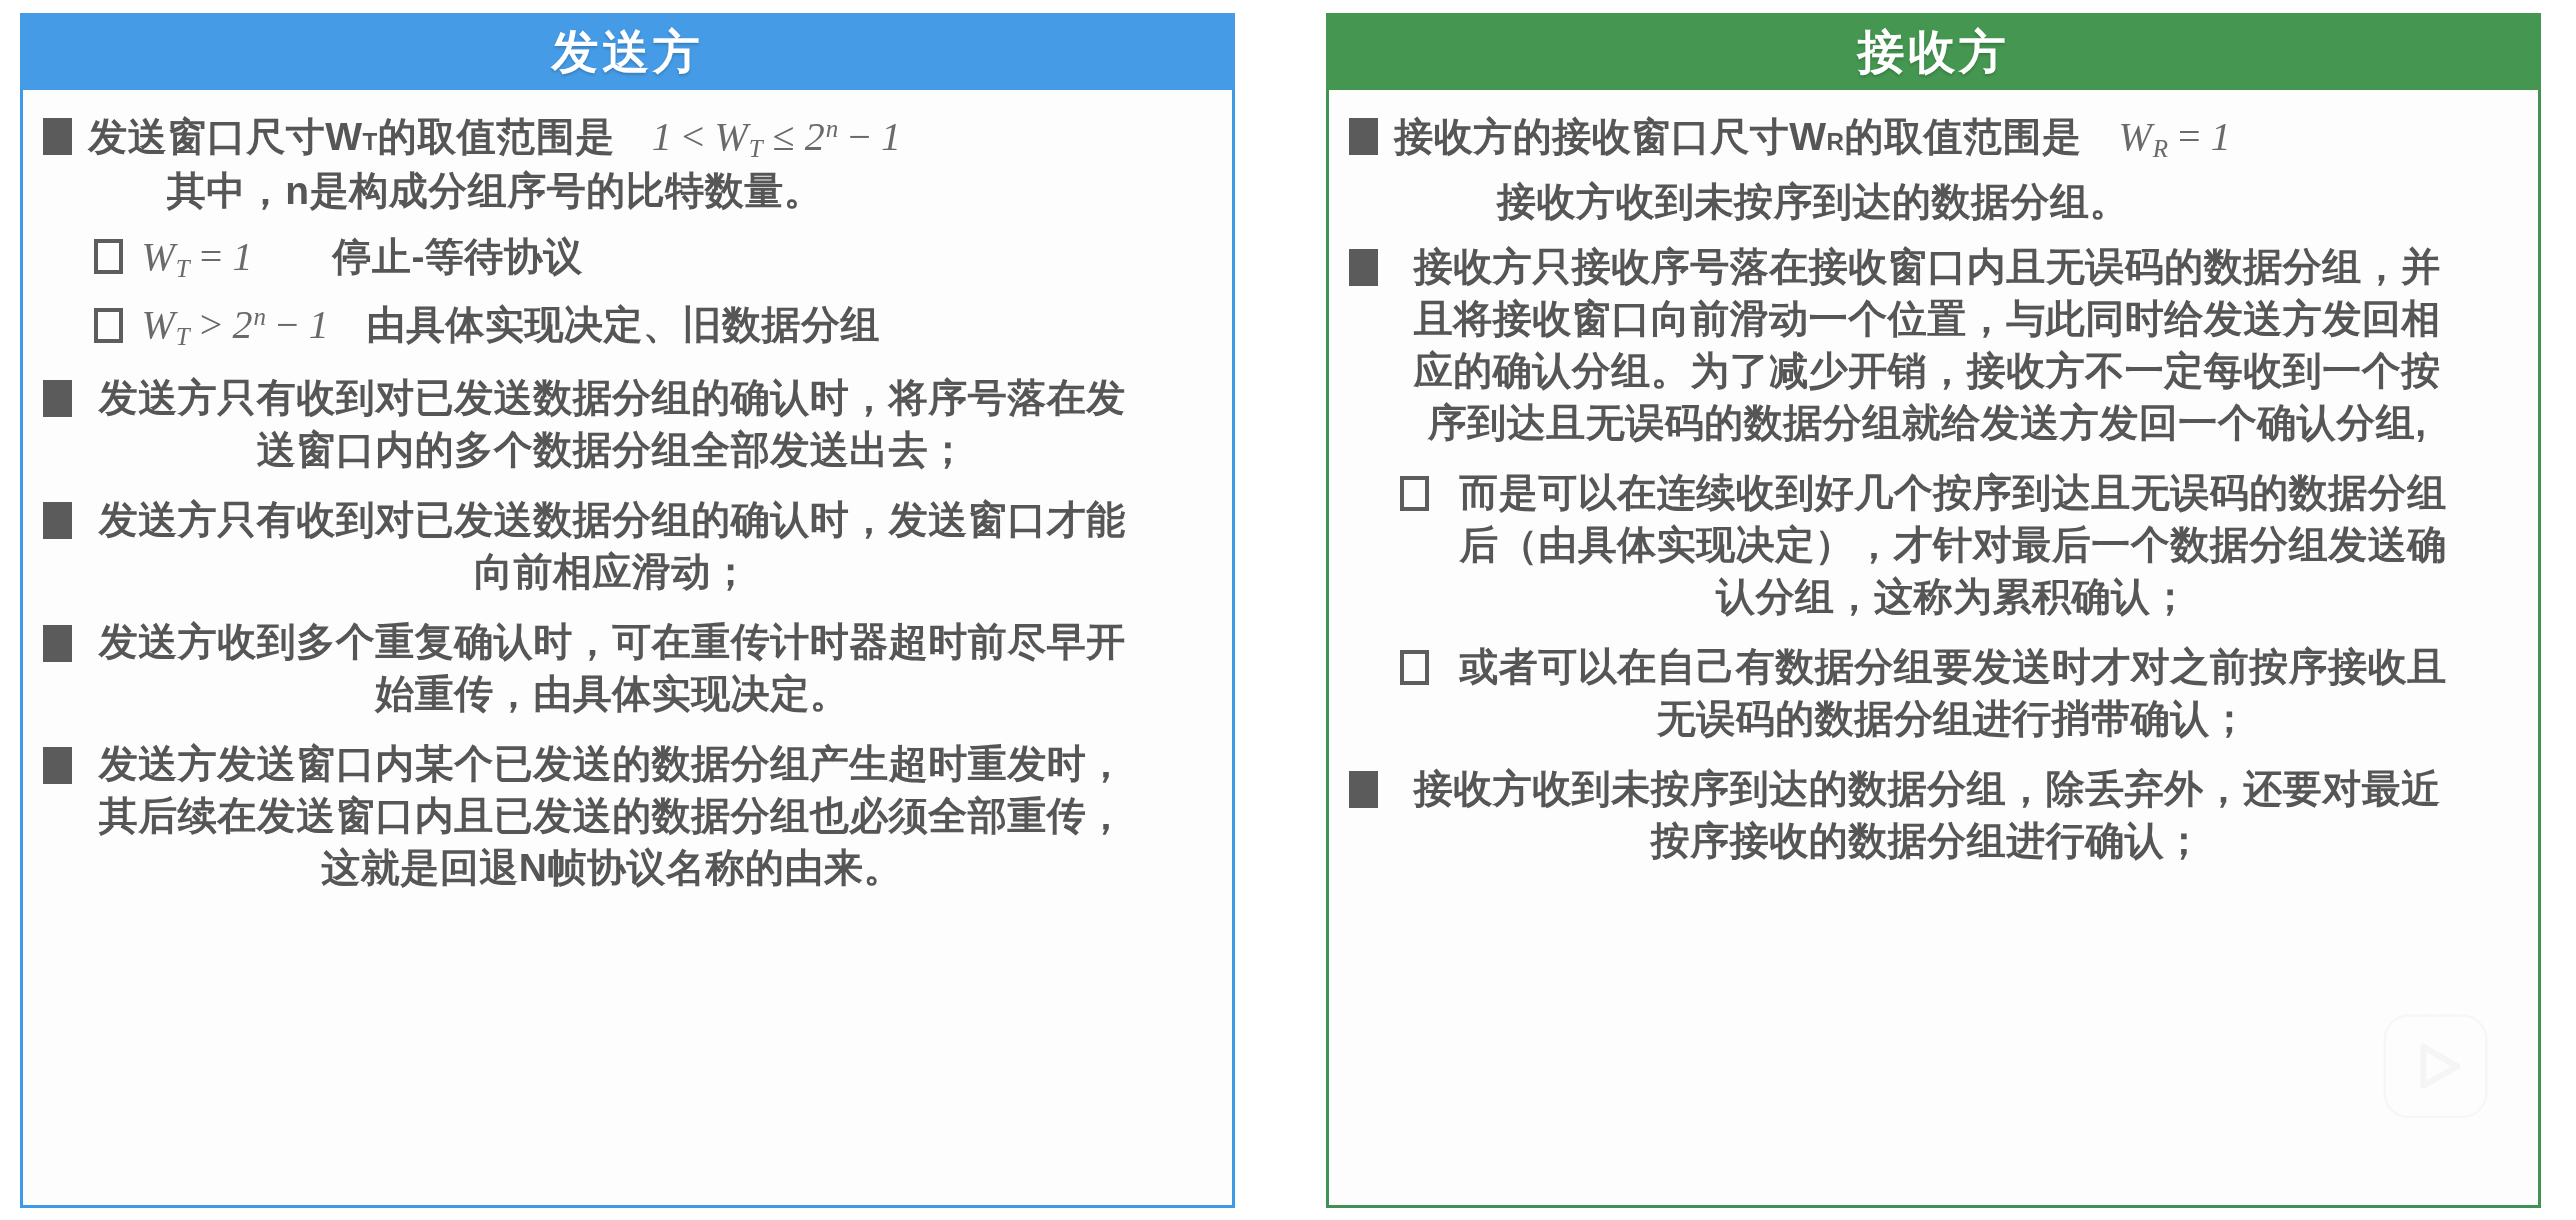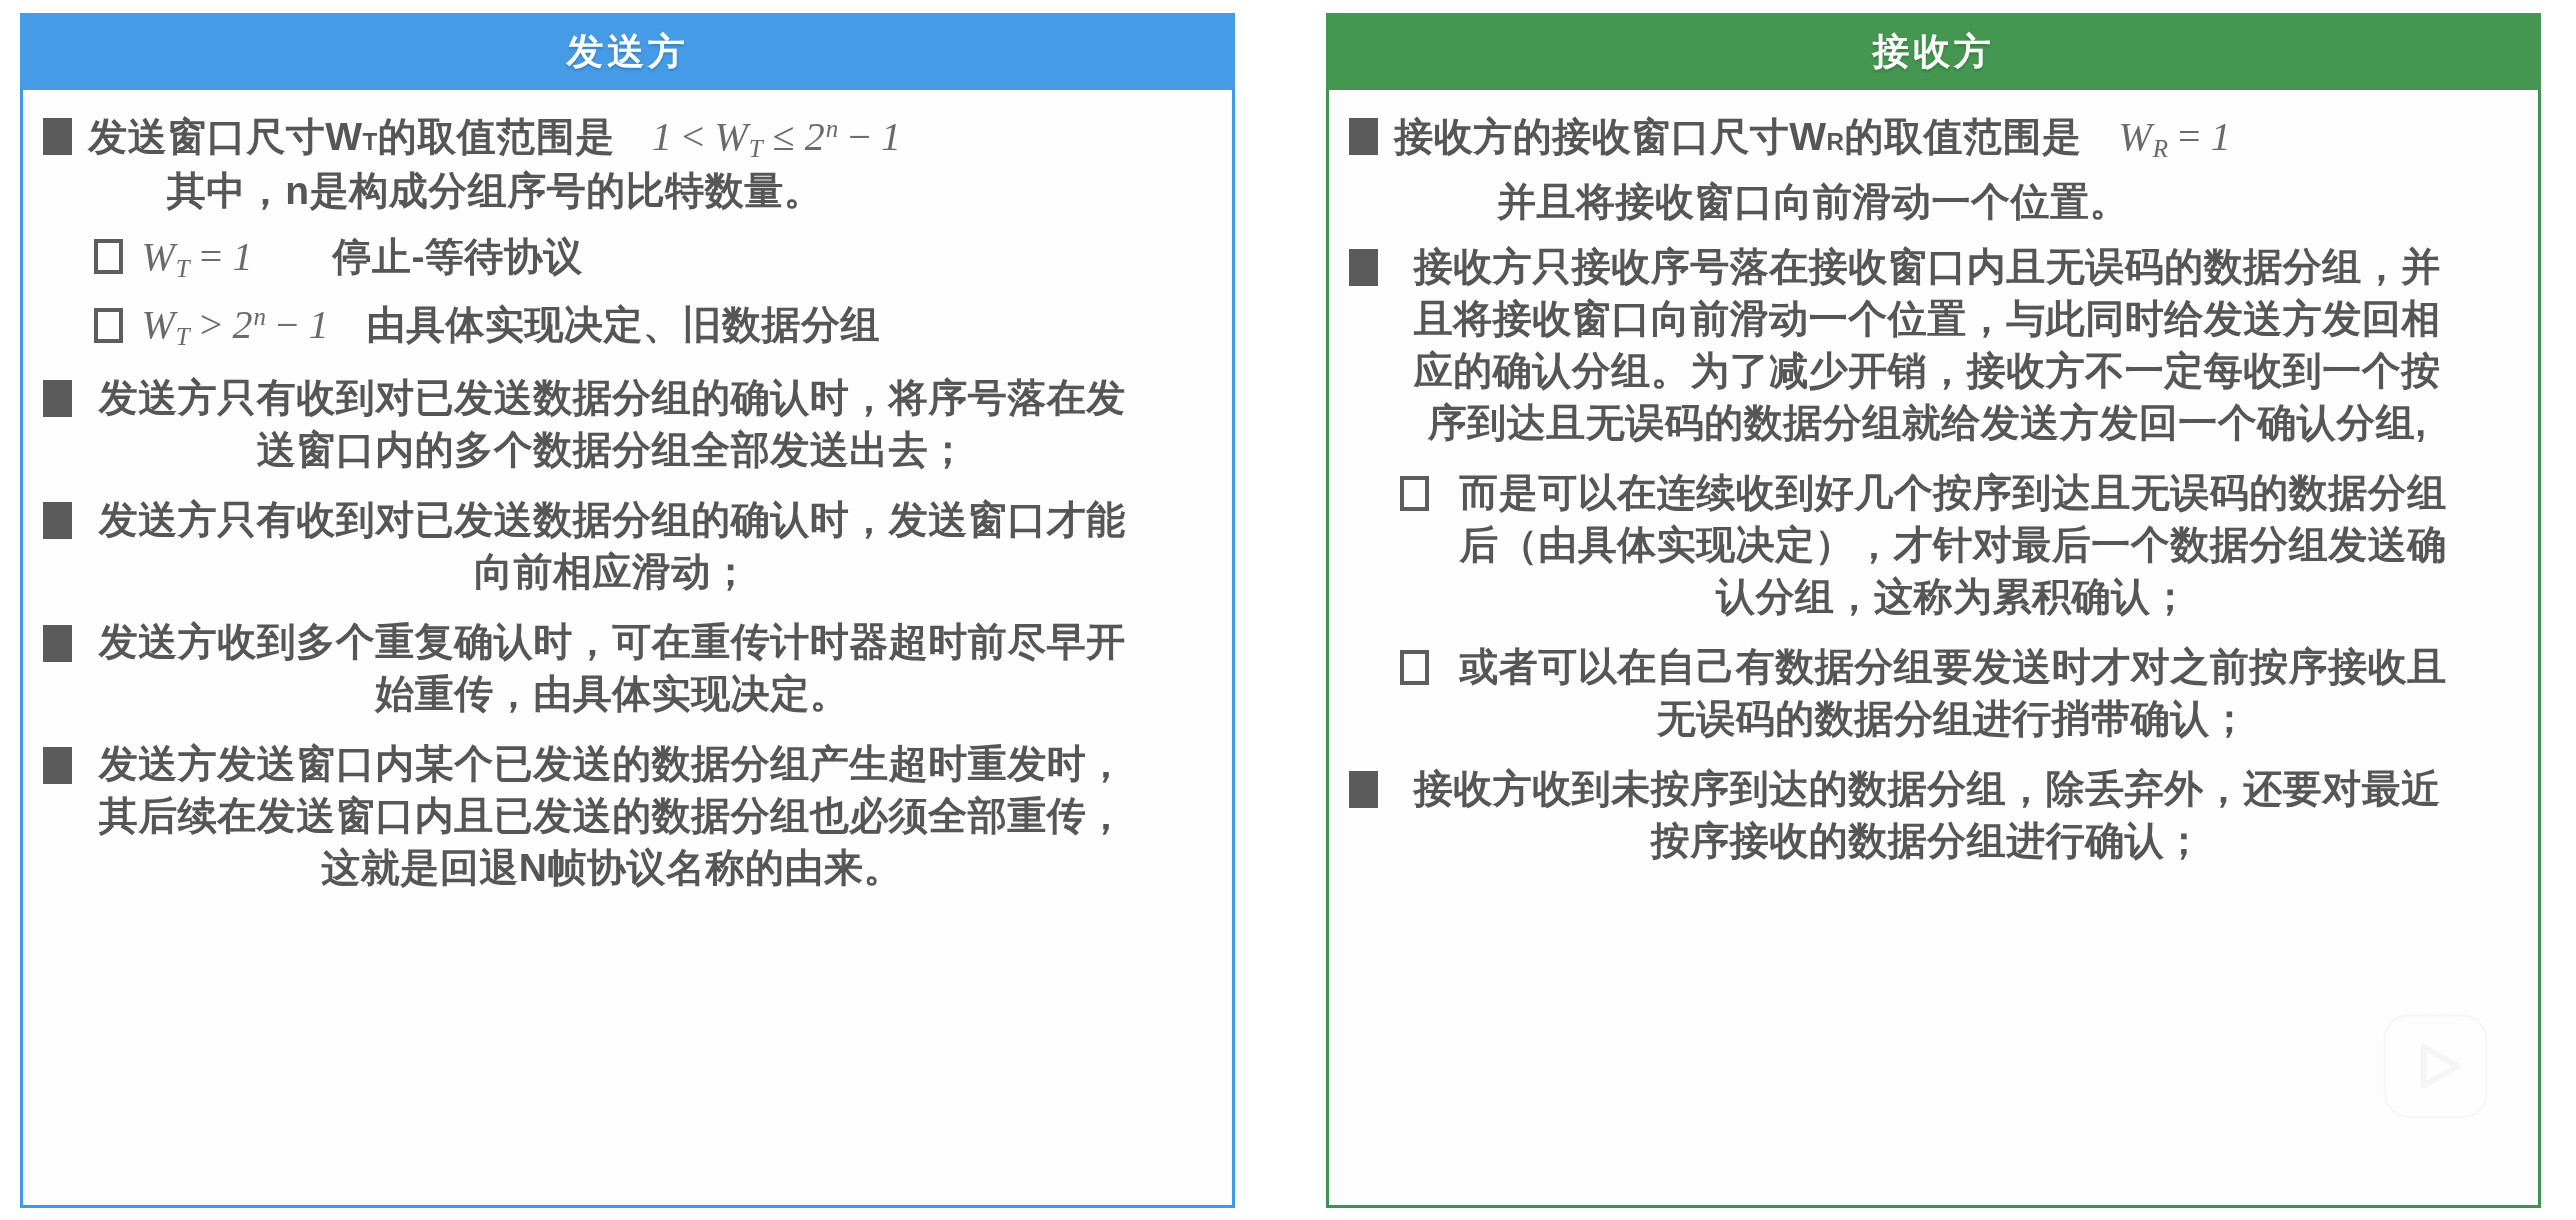--- a/index.html
+++ b/index.html
@@ -24,7 +24,7 @@
   .panel.left  .panel-head{background:#459be6;}
   .panel.right .panel-head{background:#449650;}
   .panel-head .title{
-    color:#ffffff;font-weight:bold;font-size:37px;
+    color:#ffffff;font-weight:bold;font-size:47px;
     letter-spacing:3.7px;line-height:1;
     text-shadow:0 1.8px 2.8px rgba(0,0,0,.18);
   }

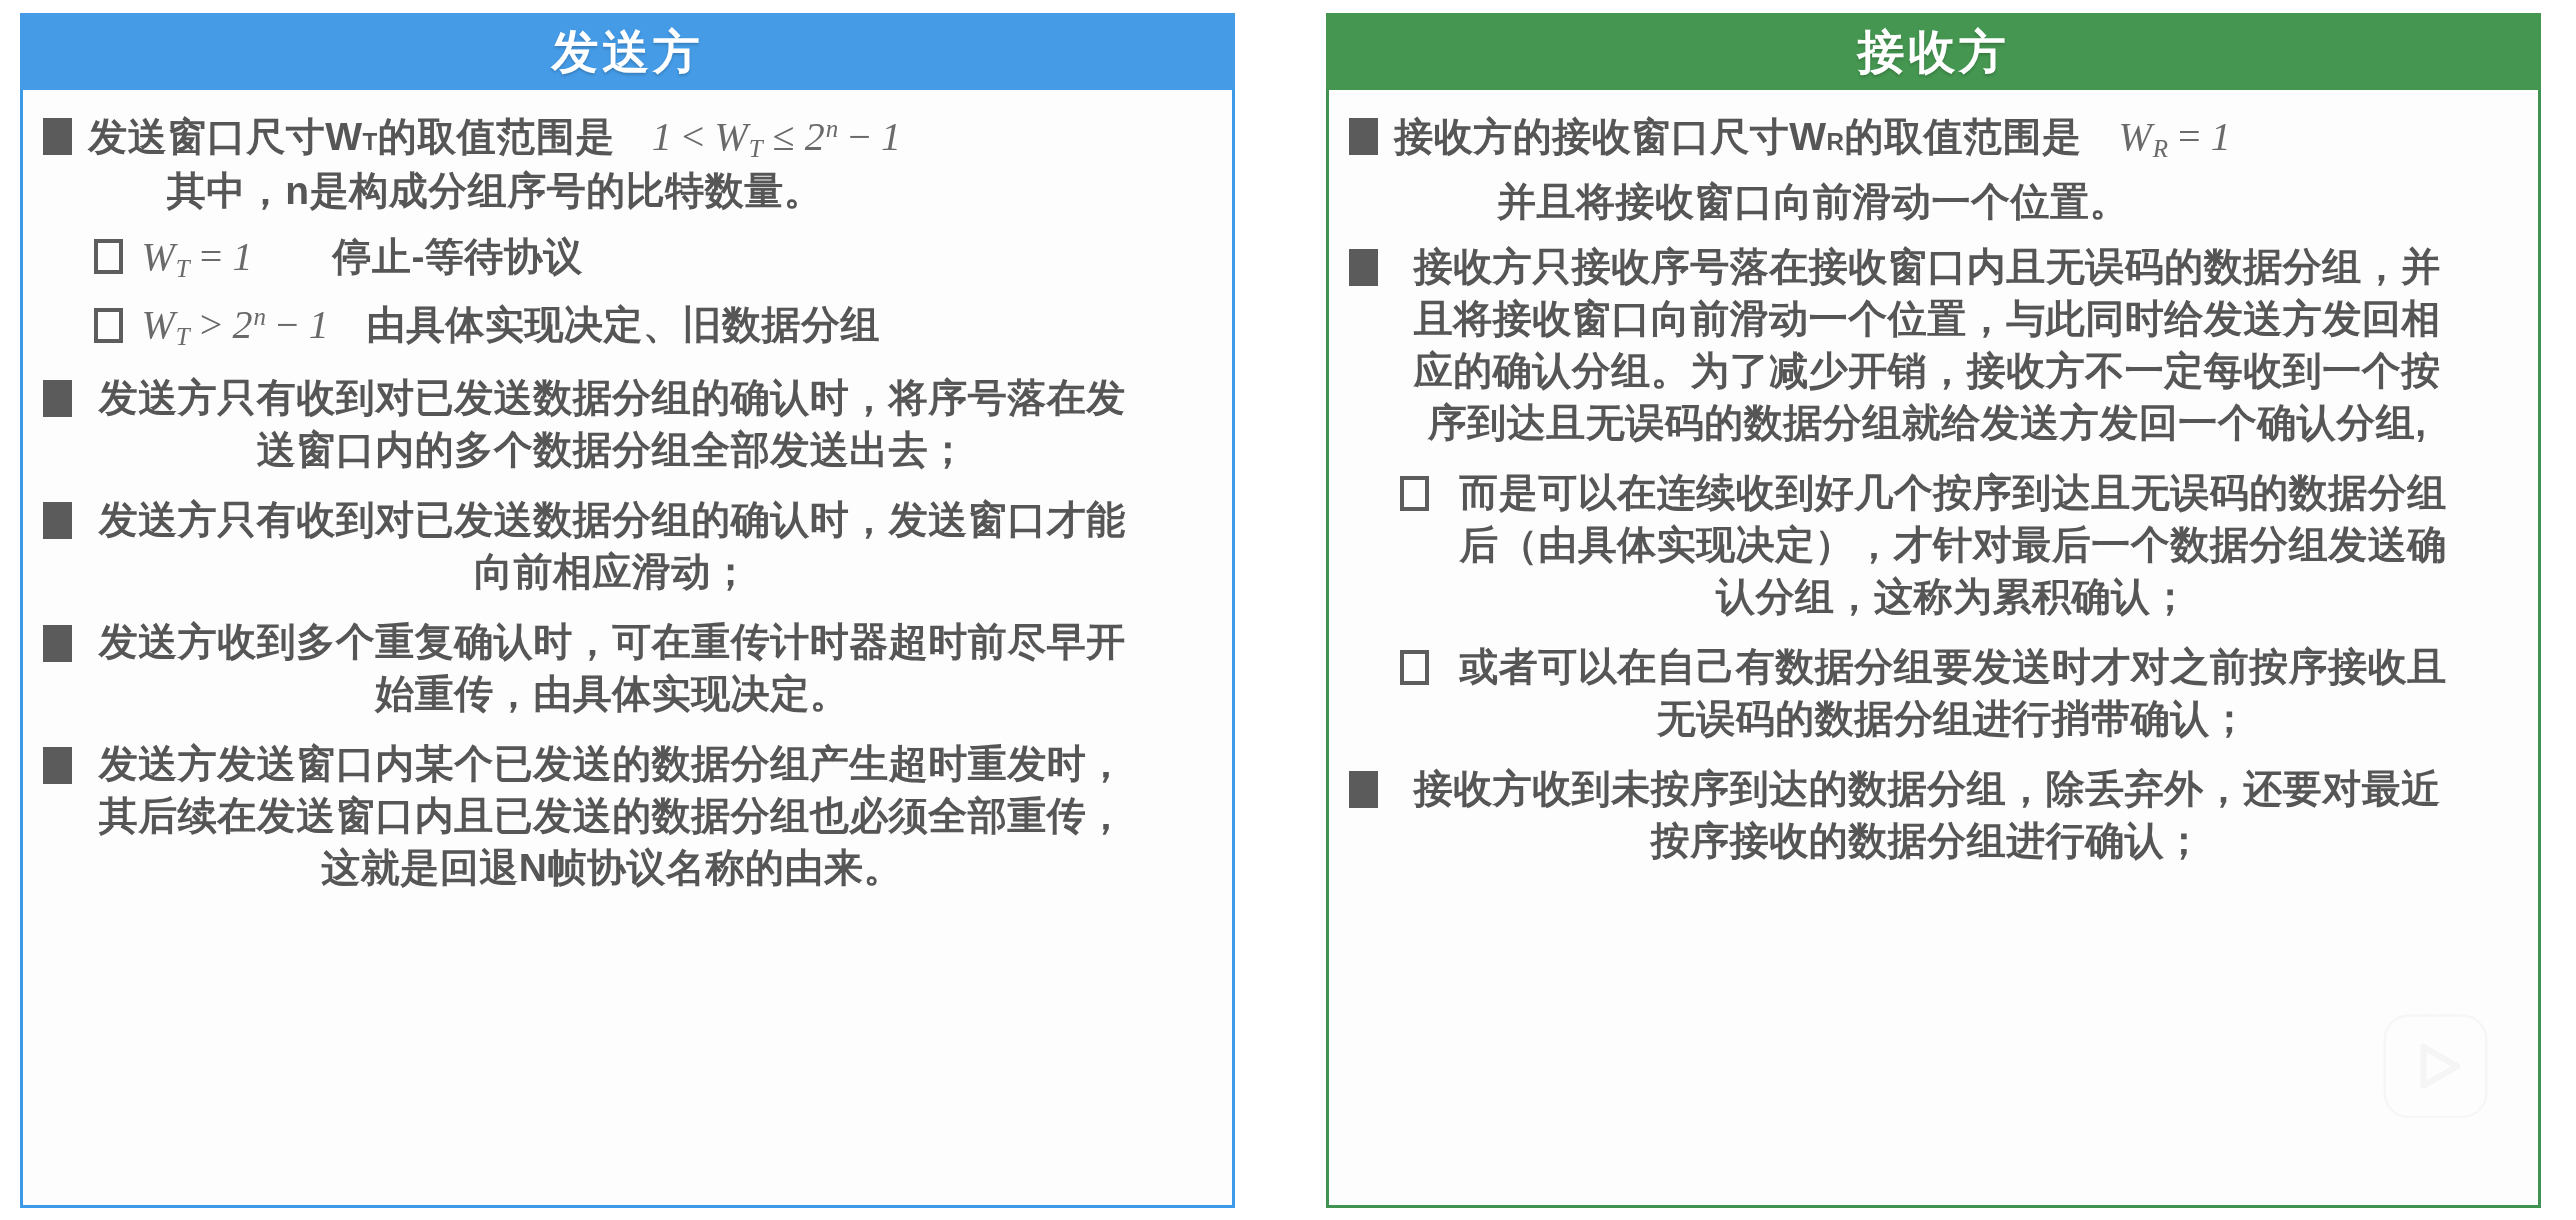--- a/index.html
+++ b/index.html
@@ -173,7 +173,7 @@
             <span class="gap-s"></span>
             <span class="mth"><span>W</span><span class="sb">R</span><span class="op">=</span>1</span>
           </div>
-          <div style="margin-top:11px">并且将接收窗口向前滑动一个位置。</div>
+          <div style="margin-top:11px">接收方收到未按序到达的数据分组。</div>
         </div>
       </div>
 

